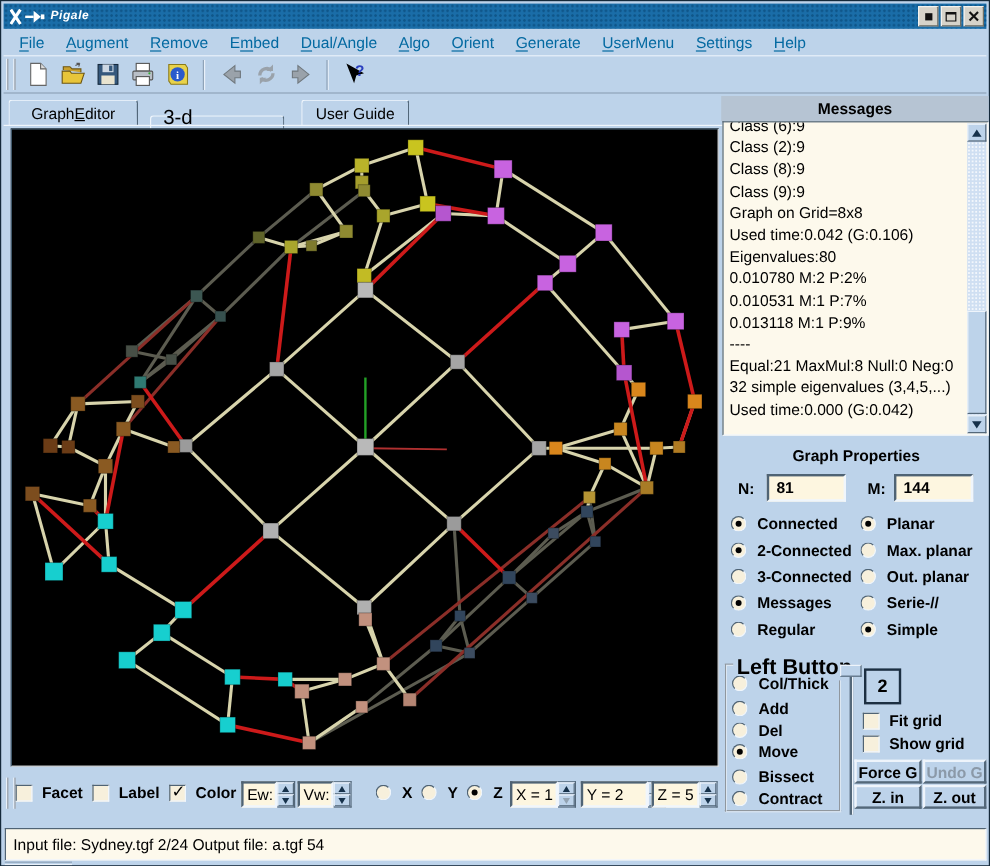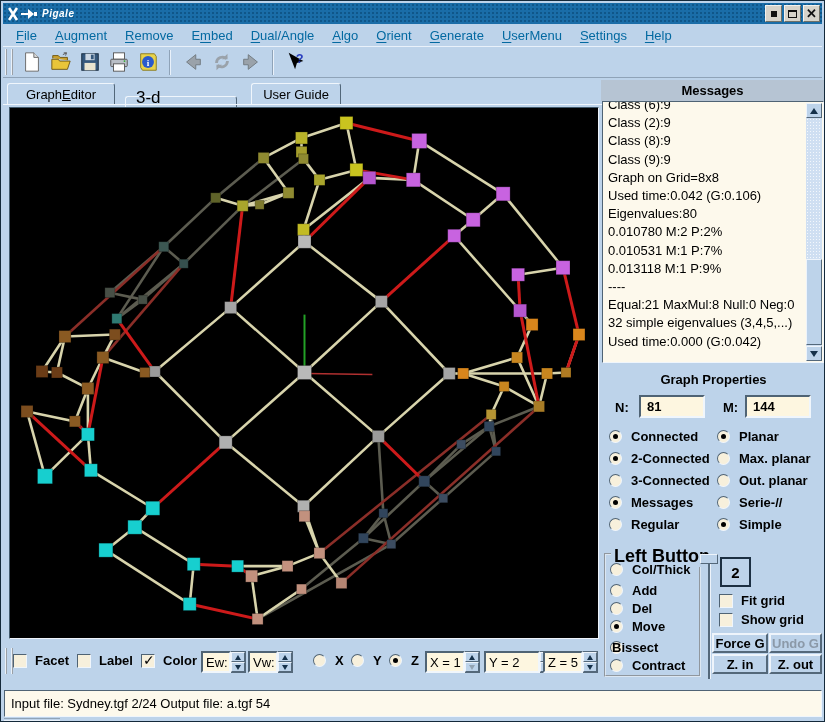--- a/index.html
+++ b/index.html
@@ -506,7 +506,7 @@
       <div class="radio on" style="left: 609px; top: 619px;"></div>
       <div class="wlabel" style="left: 631px; top: 618px;">Move</div>
       <div class="radio" style="left: 609px; top: 640px;"></div>
-      <div class="wlabel" style="left: 611px; top: 639px;">Bissect</div>
+      <div class="wlabel" style="left: 631px; top: 639px;">Bissect</div>
       <div class="radio" style="left: 609px; top: 658px;"></div>
       <div class="wlabel" style="left: 631px; top: 657px;">Contract</div>
     </div>

